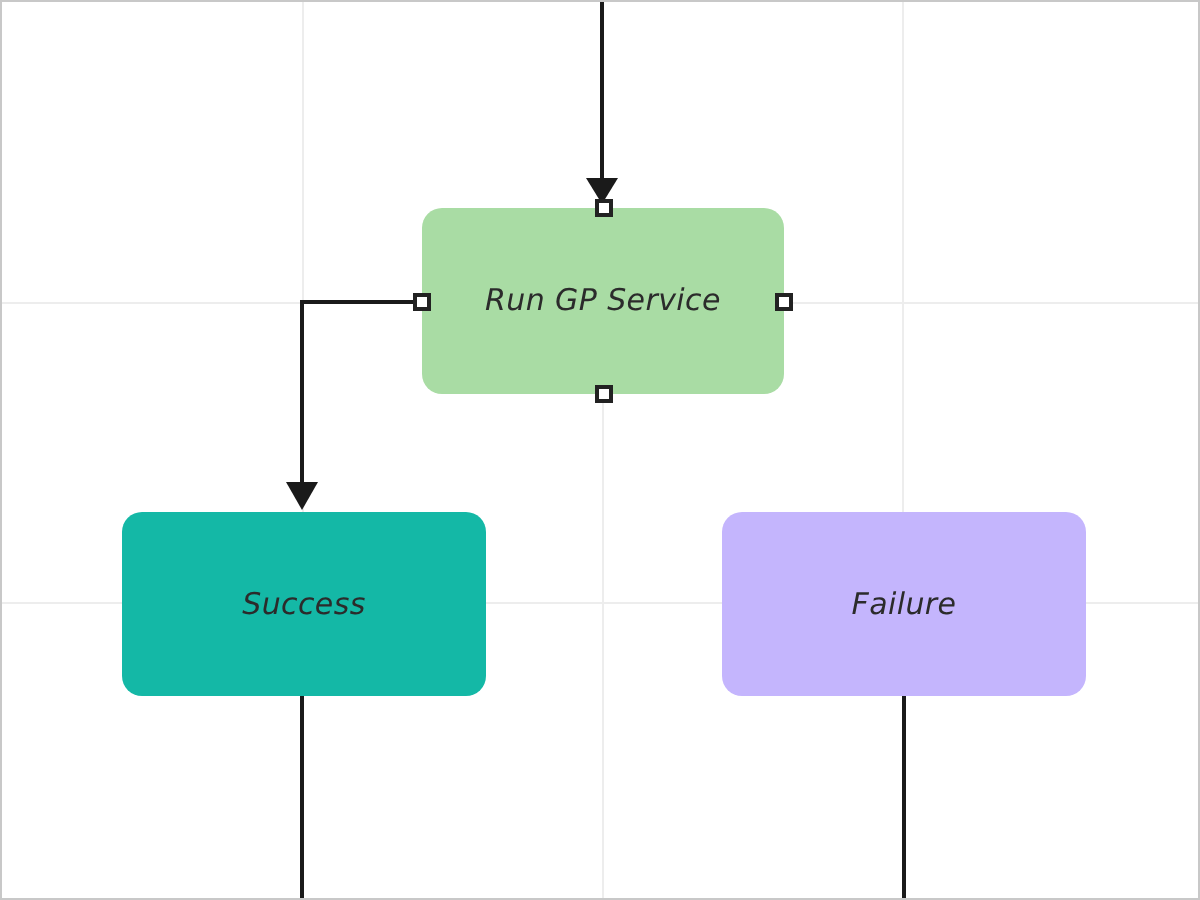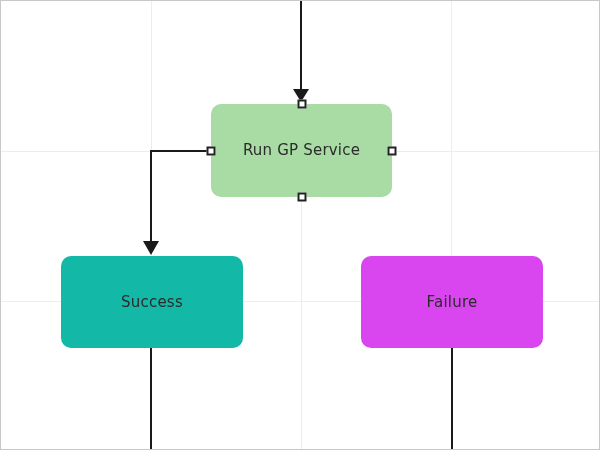--- a/index.html
+++ b/index.html
@@ -71,6 +71,7 @@
     color: #2b2b2b;
     letter-spacing: 0.2px;
     white-space: nowrap;
+    font-style: italic;
   }
 
   #node-run-gp-service {

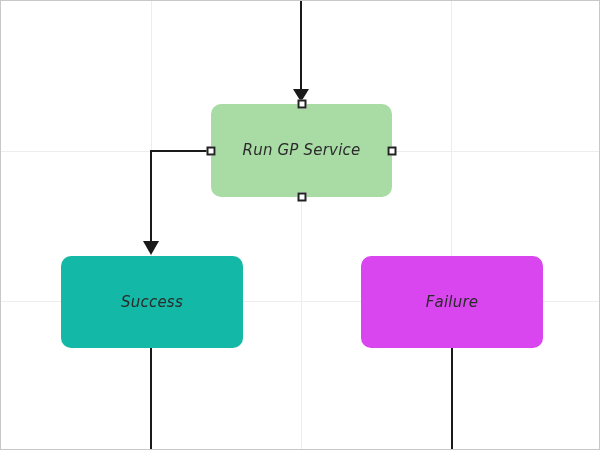--- a/index.html
+++ b/index.html
@@ -93,7 +93,7 @@
     top: 255px;
     width: 182px;
     height: 92px;
-    background: #d946ef;
+    background: #c4b5fd;
   }
 
   

